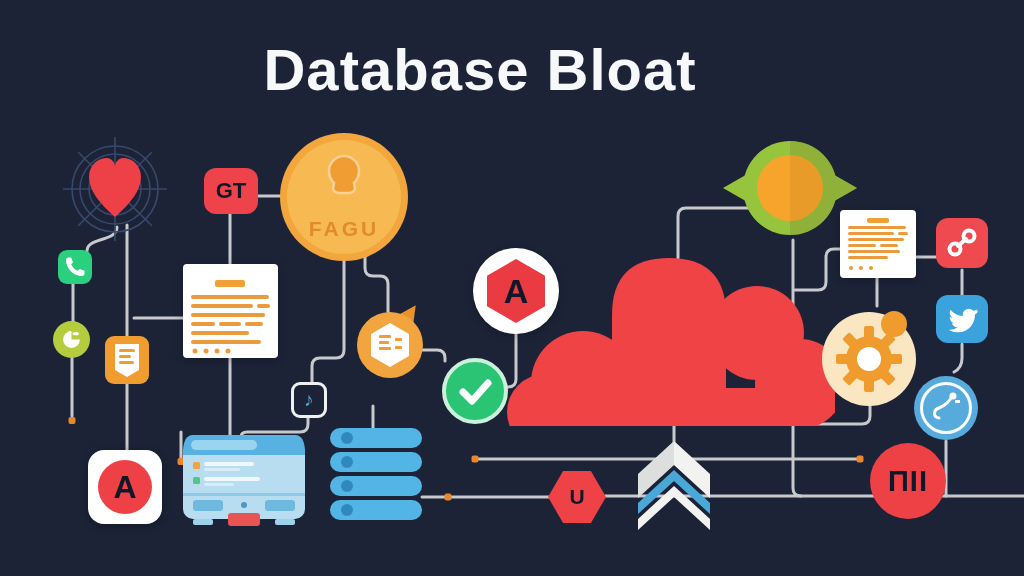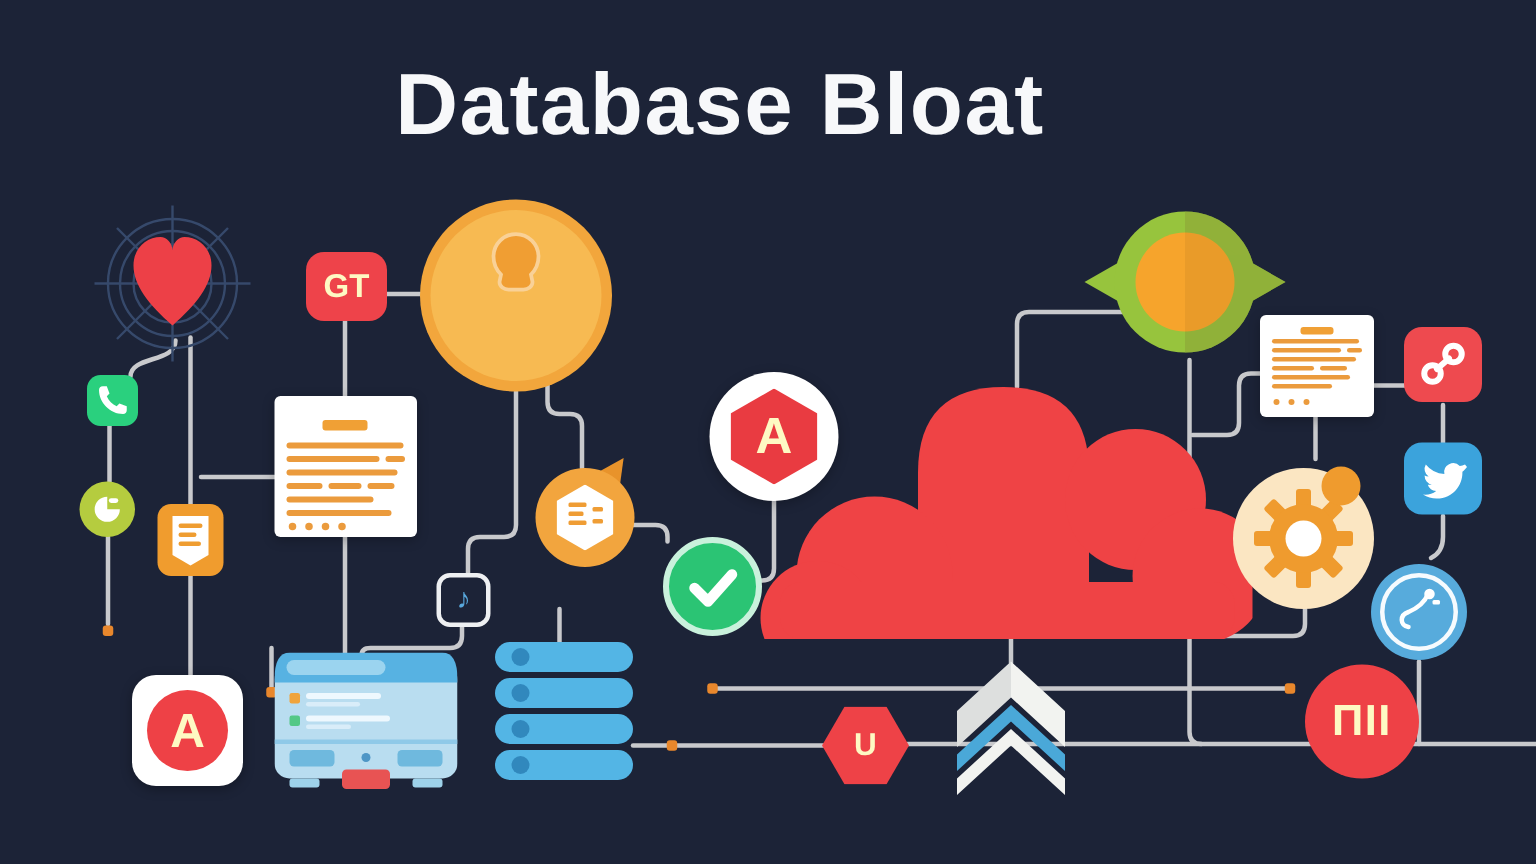--- a/index.html
+++ b/index.html
@@ -9,7 +9,7 @@
   .title{top:36px;left:0;width:880px;text-align:center;color:#f7f8fa;
          font-size:58px;font-weight:bold;letter-spacing:1px;margin-left:40px;}
   .badge-label{display:flex;align-items:center;justify-content:center;width:100%;height:100%;
-         color:#fef9c3;font-weight:bold;}
+         color:#0f172a;font-weight:bold;}
   .round{border-radius:50%;}
   .panel{background:#fff;border-radius:4px;box-shadow:0 2px 8px rgba(0,0,0,.25);}
   svg{display:block;}

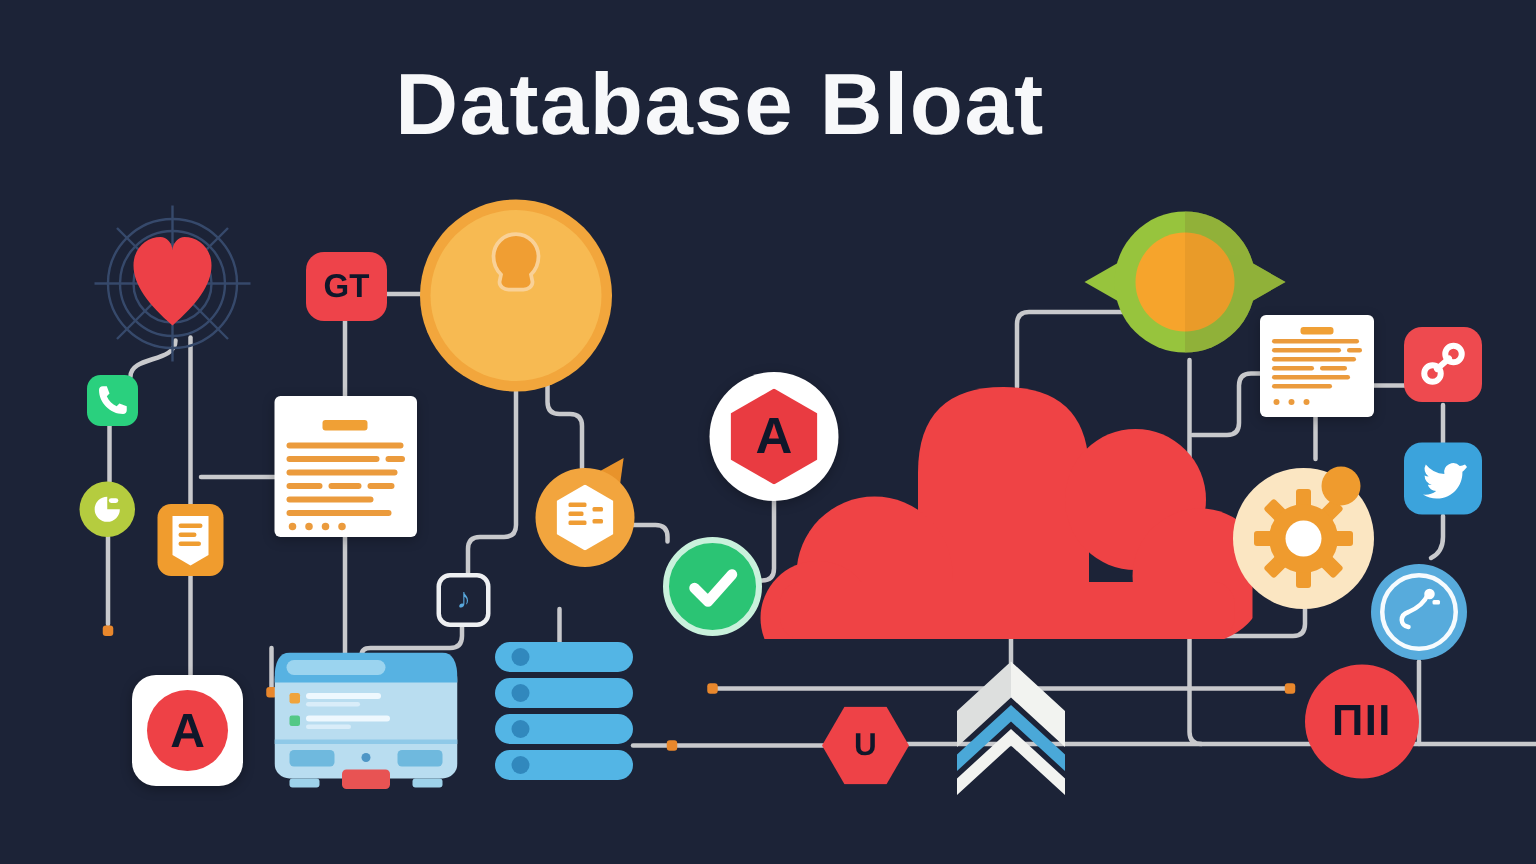--- a/index.html
+++ b/index.html
@@ -137,6 +137,8 @@
       <path d="M24 5 a15 15 0 0 1 15 15 c0 5 -2 9 -5 12 l1 5 c0 3 -3 5 -6 5 h-10 c-3 0 -6 -2 -6 -5
                l1 -5 c-3 -3 -5 -7 -5 -12 a15 15 0 0 1 15 -15 z" fill="#f09e33" stroke="#f9d197" stroke-width="2.5"></path>
     </svg>
+    <div class="ab" style="left:0;top:84px;width:128px;text-align:center;color:#e18c2a;
+         font-size:21px;font-weight:bold;letter-spacing:3px">FAGU</div>
   </div>
 
   <div class="ab" style="left:291px;top:382px;width:36px;height:36px;border:3px solid #eef0f2;

